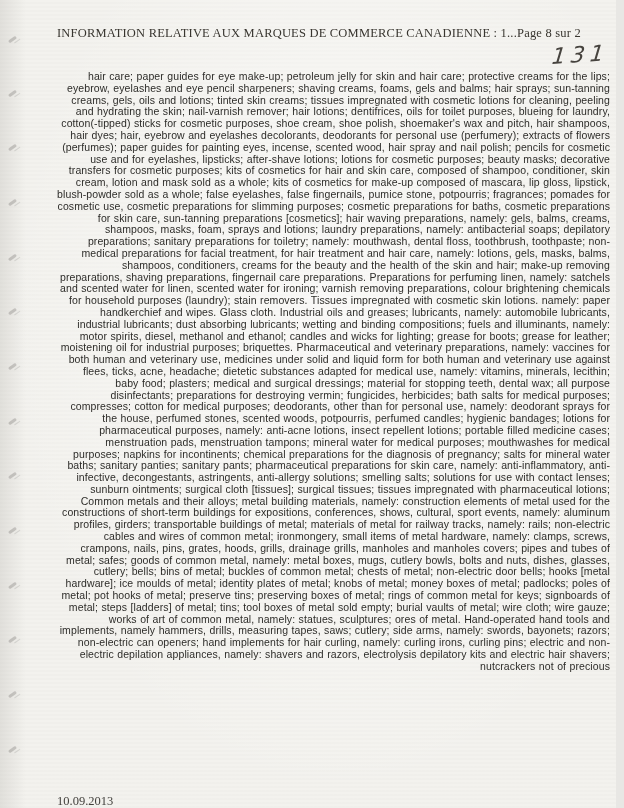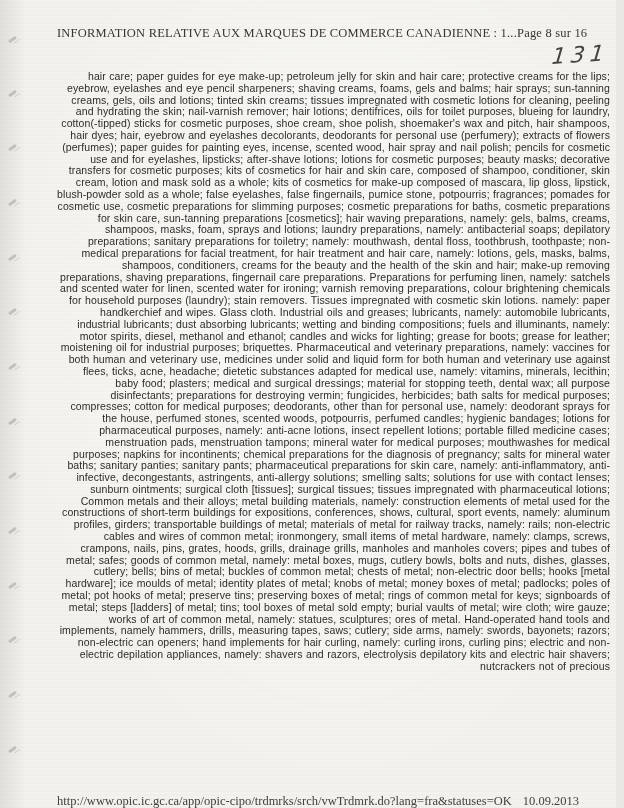--- a/index.html
+++ b/index.html
@@ -92,7 +92,7 @@
 
   <div class="header-row">
     <span>INFORMATION RELATIVE AUX MARQUES DE COMMERCE CANADIENNE : 1...</span>
-    <span>Page 8 sur 16</span>
+    <span>Page 8 sur 2</span>
   </div>
 
   <div class="handwritten">131</div>

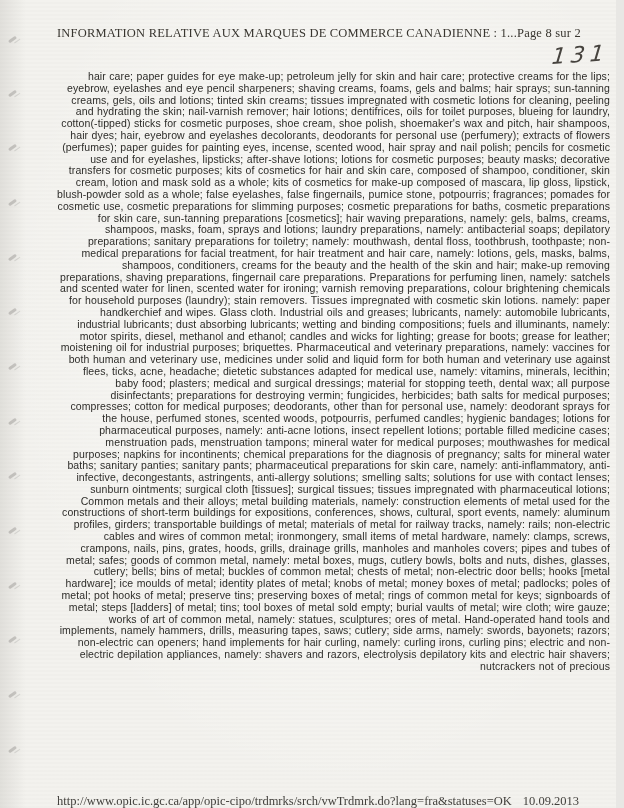--- a/index.html
+++ b/index.html
@@ -100,7 +100,6 @@
   <div class="body-text">hair care; paper guides for eye make-up; petroleum jelly for skin and hair care; protective creams for the lips; eyebrow, eyelashes and eye pencil sharpeners; shaving creams, foams, gels and balms; hair sprays; sun-tanning creams, gels, oils and lotions; tinted skin creams; tissues impregnated with cosmetic lotions for cleaning, peeling and hydrating the skin; nail-varnish remover; hair lotions; dentifrices, oils for toilet purposes, blueing for laundry, cotton(-tipped) sticks for cosmetic purposes, shoe cream, shoe polish, shoemaker's wax and pitch, hair shampoos, hair dyes; hair, eyebrow and eyelashes decolorants, deodorants for personal use (perfumery); extracts of flowers (perfumes); paper guides for painting eyes, incense, scented wood, hair spray and nail polish; pencils for cosmetic use and for eyelashes, lipsticks; after-shave lotions; lotions for cosmetic purposes; beauty masks; decorative transfers for cosmetic purposes; kits of cosmetics for hair and skin care, composed of shampoo, conditioner, skin cream, lotion and mask sold as a whole; kits of cosmetics for make-up composed of mascara, lip gloss, lipstick, blush-powder sold as a whole; false eyelashes, false fingernails, pumice stone, potpourris; fragrances; pomades for cosmetic use, cosmetic preparations for slimming purposes; cosmetic preparations for baths, cosmetic preparations for skin care, sun-tanning preparations [cosmetics]; hair waving preparations, namely: gels, balms, creams, shampoos, masks, foam, sprays and lotions; laundry preparations, namely: antibacterial soaps; depilatory preparations; sanitary preparations for toiletry; namely: mouthwash, dental floss, toothbrush, toothpaste; non-medical preparations for facial treatment, for hair treatment and hair care, namely: lotions, gels, masks, balms, shampoos, conditioners, creams for the beauty and the health of the skin and hair; make-up removing preparations, shaving preparations, fingernail care preparations. Preparations for perfuming linen, namely: satchels and scented water for linen, scented water for ironing; varnish removing preparations, colour brightening chemicals for household purposes (laundry); stain removers. Tissues impregnated with cosmetic skin lotions. namely: paper handkerchief and wipes. Glass cloth. Industrial oils and greases; lubricants, namely: automobile lubricants, industrial lubricants; dust absorbing lubricants; wetting and binding compositions; fuels and illuminants, namely: motor spirits, diesel, methanol and ethanol; candles and wicks for lighting; grease for boots; grease for leather; moistening oil for industrial purposes; briquettes. Pharmaceutical and veterinary preparations, namely: vaccines for both human and veterinary use, medicines under solid and liquid form for both human and veterinary use against flees, ticks, acne, headache; dietetic substances adapted for medical use, namely: vitamins, minerals, lecithin; baby food; plasters; medical and surgical dressings; material for stopping teeth, dental wax; all purpose disinfectants; preparations for destroying vermin; fungicides, herbicides; bath salts for medical purposes; compresses; cotton for medical purposes; deodorants, other than for personal use, namely: deodorant sprays for the house, perfumed stones, scented woods, potpourris, perfumed candles; hygienic bandages; lotions for pharmaceutical purposes, namely: anti-acne lotions, insect repellent lotions; portable filled medicine cases; menstruation pads, menstruation tampons; mineral water for medical purposes; mouthwashes for medical purposes; napkins for incontinents; chemical preparations for the diagnosis of pregnancy; salts for mineral water baths; sanitary panties; sanitary pants; pharmaceutical preparations for skin care, namely: anti-inflammatory, anti-infective, decongestants, astringents, anti-allergy solutions; smelling salts; solutions for use with contact lenses; sunburn ointments; surgical cloth [tissues]; surgical tissues; tissues impregnated with pharmaceutical lotions; Common metals and their alloys; metal building materials, namely: construction elements of metal used for the constructions of short-term buildings for expositions, conferences, shows, cultural, sport events, namely: aluminum profiles, girders; transportable buildings of metal; materials of metal for railway tracks, namely: rails; non-electric cables and wires of common metal; ironmongery, small items of metal hardware, namely: clamps, screws, crampons, nails, pins, grates, hoods, grills, drainage grills, manholes and manholes covers; pipes and tubes of metal; safes; goods of common metal, namely: metal boxes, mugs, cutlery bowls, bolts and nuts, dishes, glasses, cutlery; bells; bins of metal; buckles of common metal; chests of metal; non-electric door bells; hooks [metal hardware]; ice moulds of metal; identity plates of metal; knobs of metal; money boxes of metal; padlocks; poles of metal; pot hooks of metal; preserve tins; preserving boxes of metal; rings of common metal for keys; signboards of metal; steps [ladders] of metal; tins; tool boxes of metal sold empty; burial vaults of metal; wire cloth; wire gauze; works of art of common metal, namely: statues, sculptures; ores of metal. Hand-operated hand tools and implements, namely hammers, drills, measuring tapes, saws; cutlery; side arms, namely: swords, bayonets; razors; non-electric can openers; hand implements for hair curling, namely: curling irons, curling pins; electric and non-electric depilation appliances, namely: shavers and razors, electrolysis depilatory kits and electric hair shavers; nutcrackers not of precious</div>
 
   <div class="footer-row">
-    <span>http://www.opic.ic.gc.ca/app/opic-cipo/trdmrks/srch/vwTrdmrk.do?lang=fra&amp;statuses=OK</span>
     <span>10.09.2013</span>
   </div>
 

